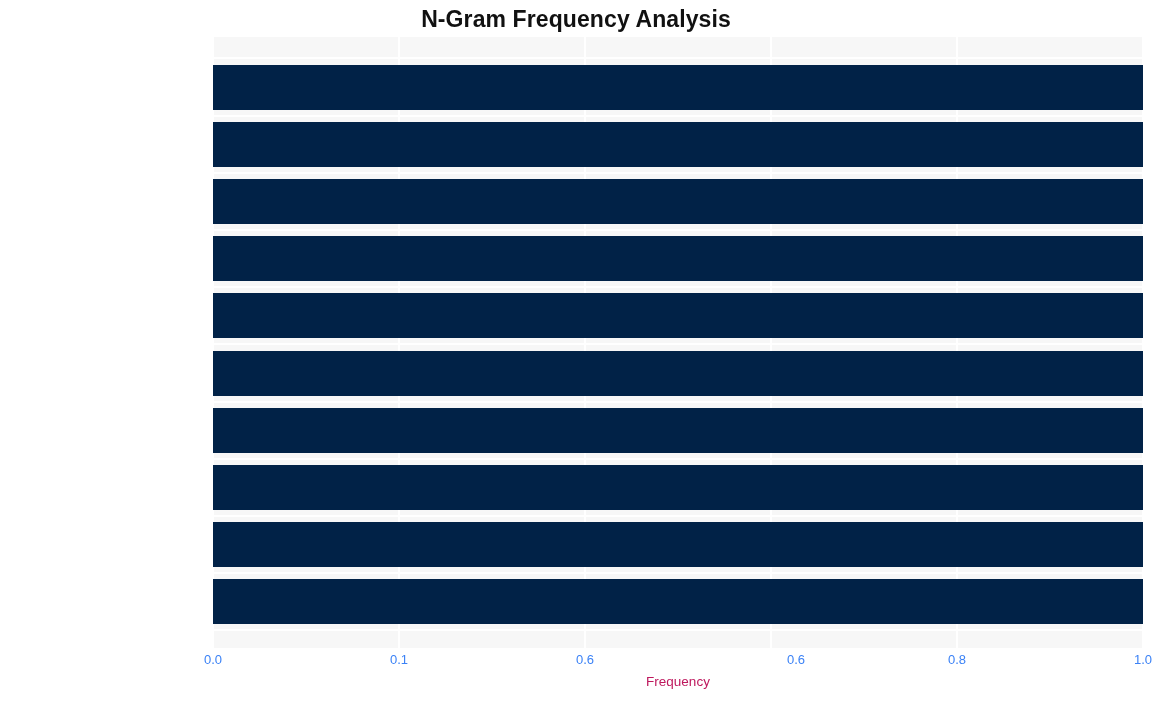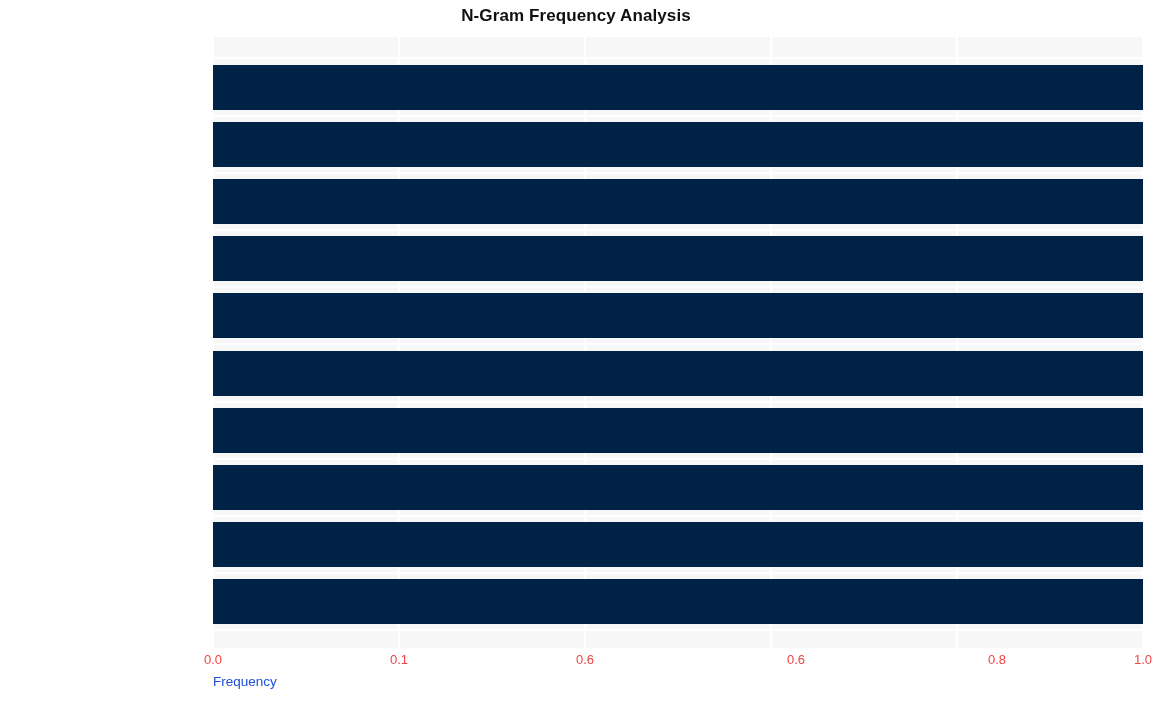--- a/index.html
+++ b/index.html
@@ -29,7 +29,7 @@
     top: 6px;
     width: 1152px;
     text-align: center;
-    font-size: 17px;
+    font-size: 23px;
     font-weight: bold;
     color: #111111;
     letter-spacing: 0.1px;

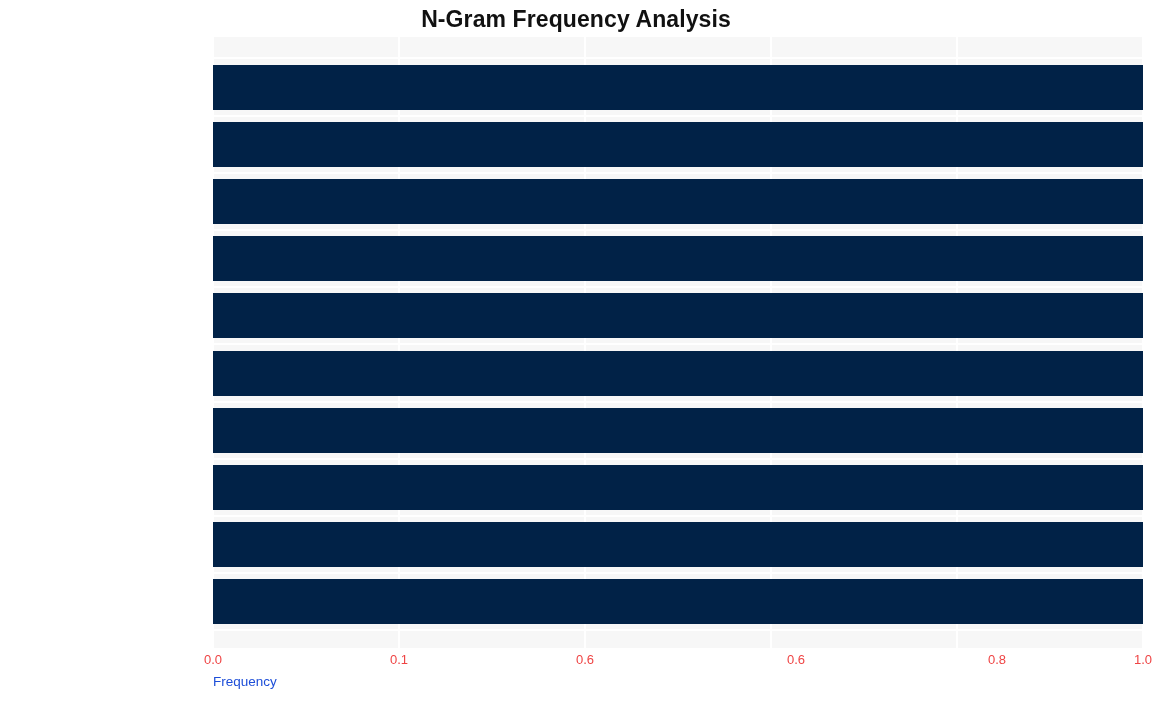--- a/index.html
+++ b/index.html
@@ -83,7 +83,7 @@
     margin-left: -40px;
     text-align: center;
     font-size: 13px;
-    color: #ef4444;
+    color: #3b82f6;
   }
 
   #xaxis-label {

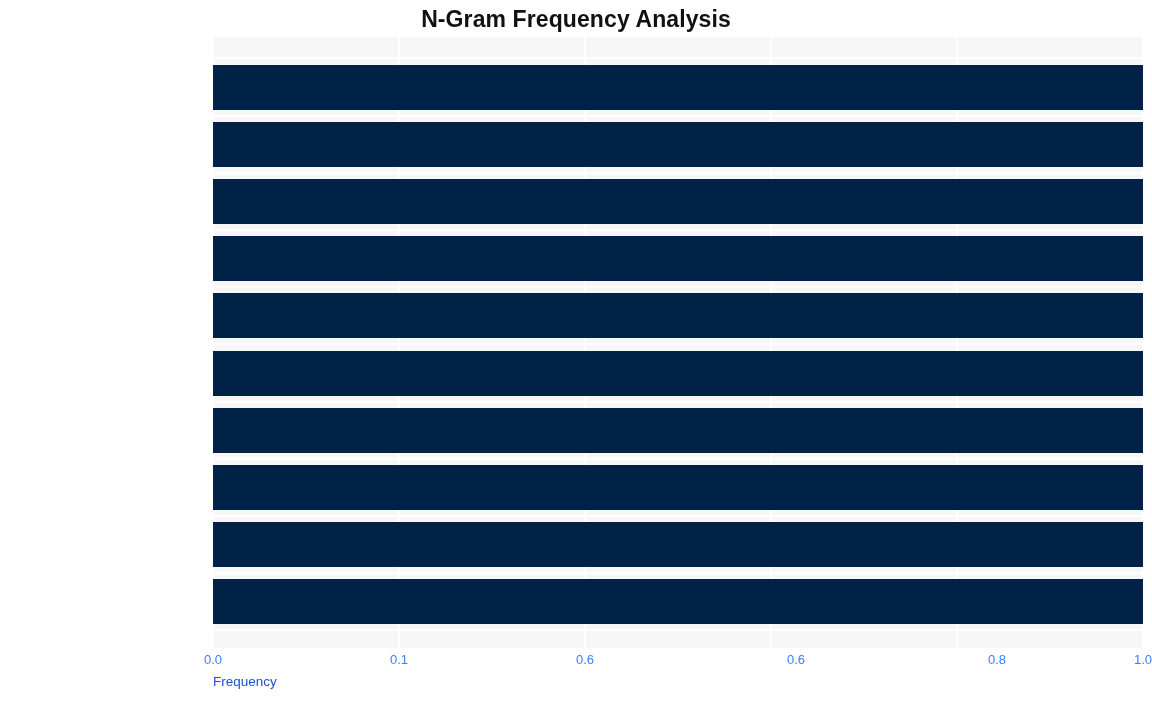--- a/index.html
+++ b/index.html
@@ -144,7 +144,7 @@
       <div class="xtick" style="left: 399px;">0.1</div>
       <div class="xtick" style="left: 585px;">0.6</div>
       <div class="xtick" style="left: 796px;">0.6</div>
-      <div class="xtick" style="left: 997px;">0.8</div>
+      <div class="xtick" style="left: 957px;">0.8</div>
       <div class="xtick" style="left: 1143px;">1.0</div>
     </div>
 

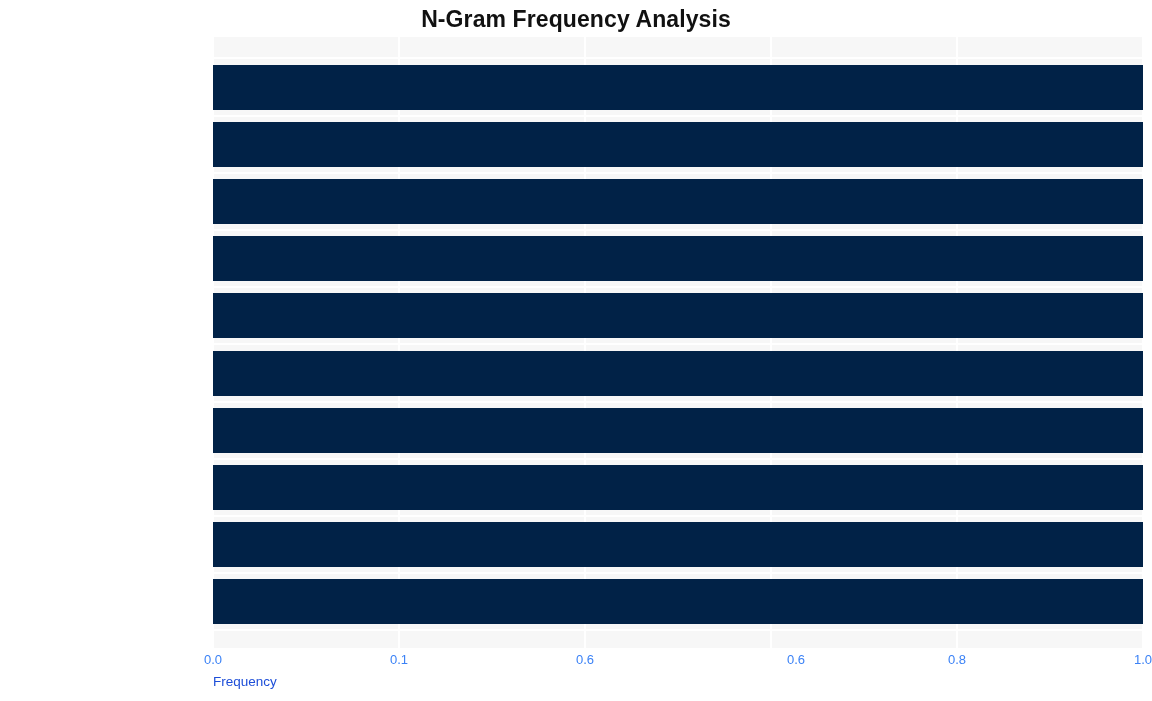--- a/index.html
+++ b/index.html
@@ -91,9 +91,9 @@
     left: 213px;
     top: 674px;
     width: 930px;
-    text-align: left;
+    text-align: center;
     font-size: 13.5px;
-    color: #1d4ed8;
+    color: #be185d;
   }
 </style>
 </head>

